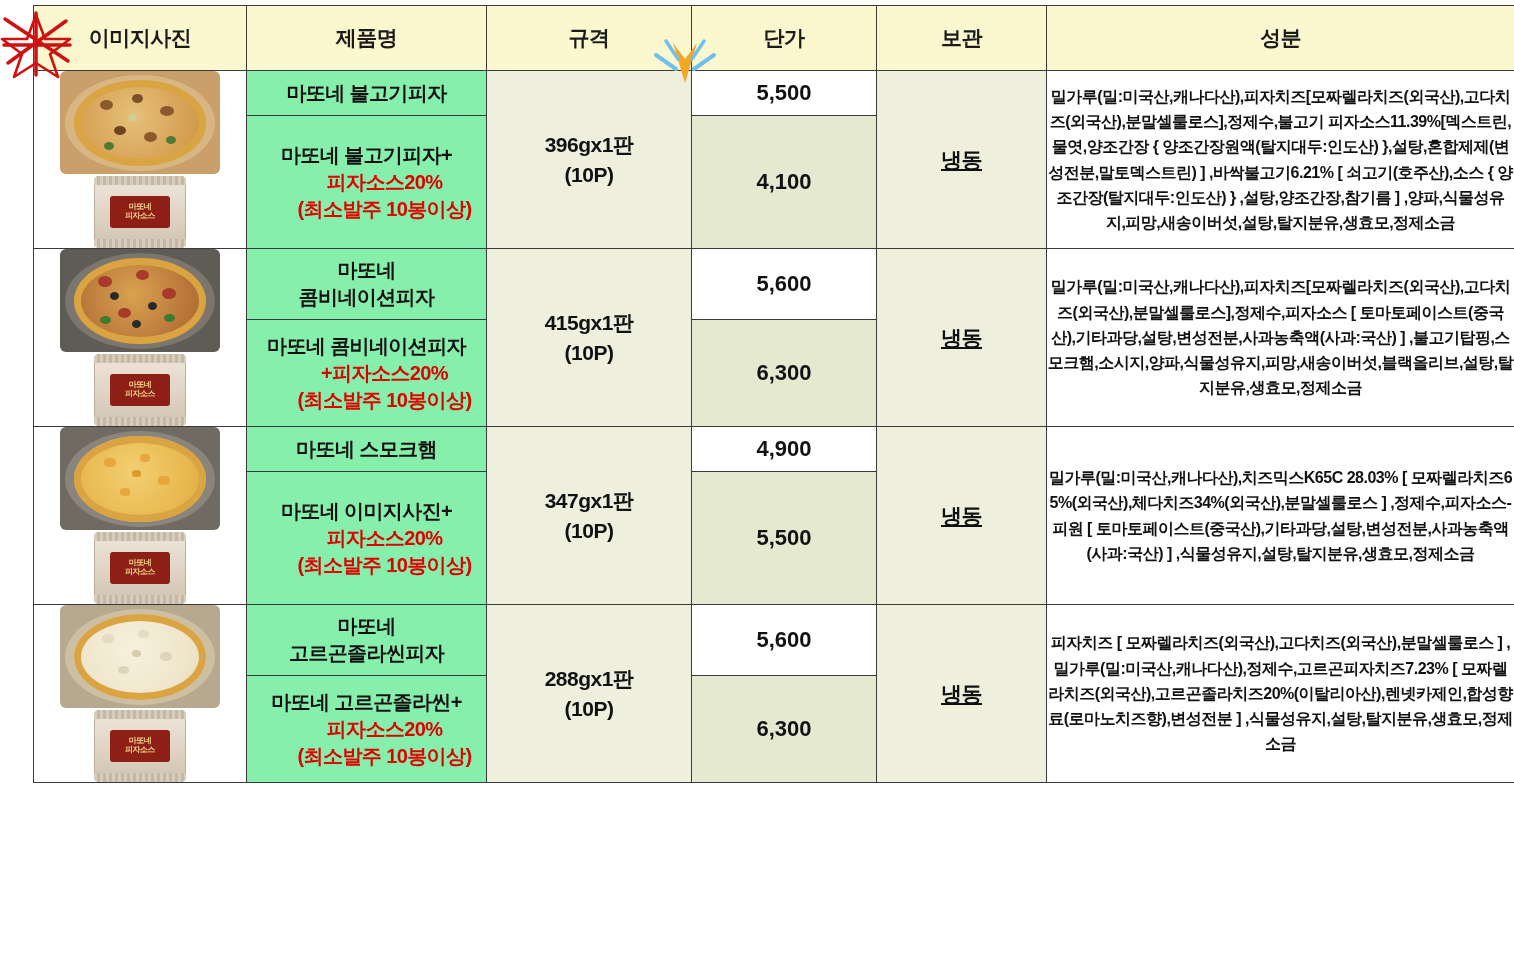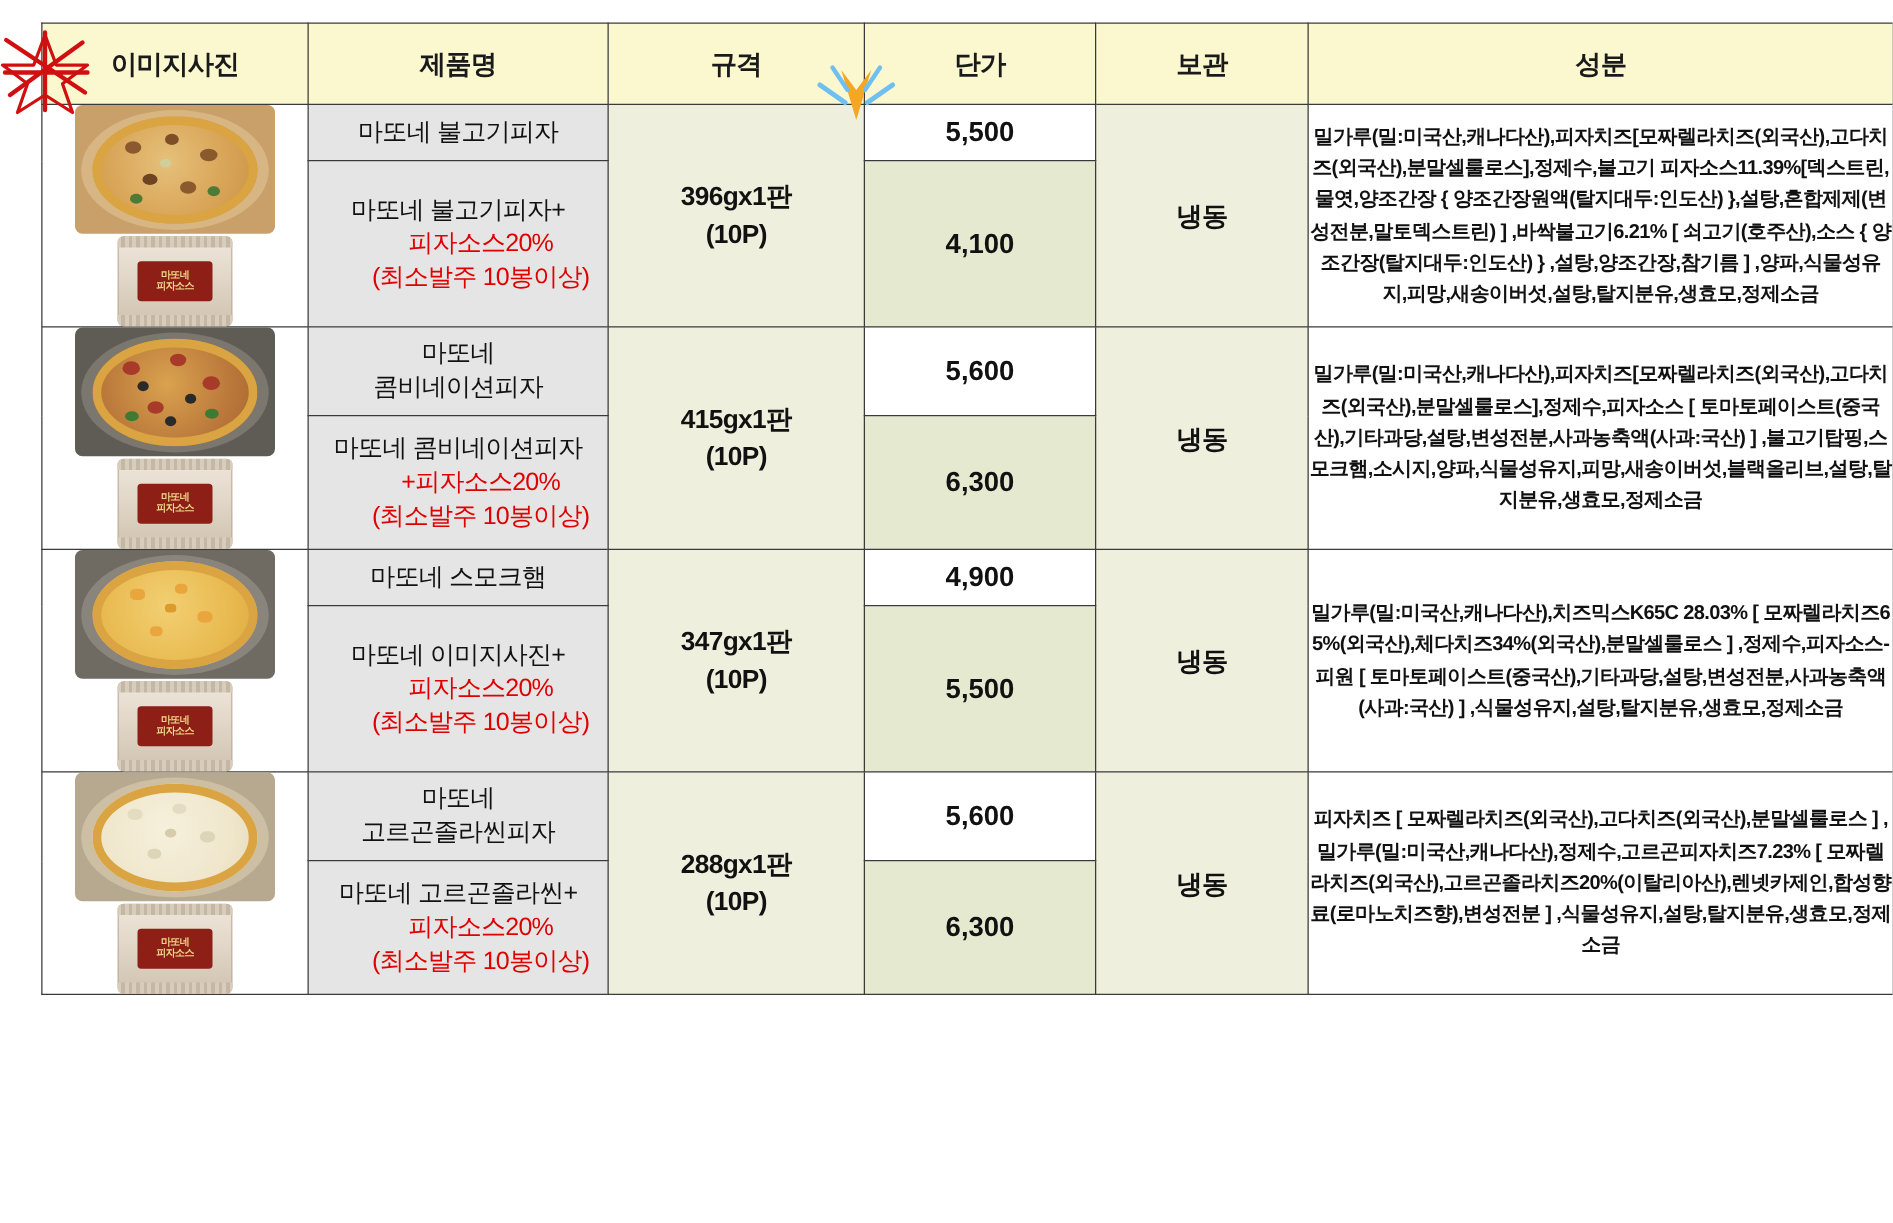--- a/index.html
+++ b/index.html
@@ -24,7 +24,7 @@
     table-layout: fixed;
     width: 1481px;
     margin-left: 33px;
-    margin-top: 18px;
+    margin-top: 5px;
   }
   table.price-table th,
   table.price-table td {

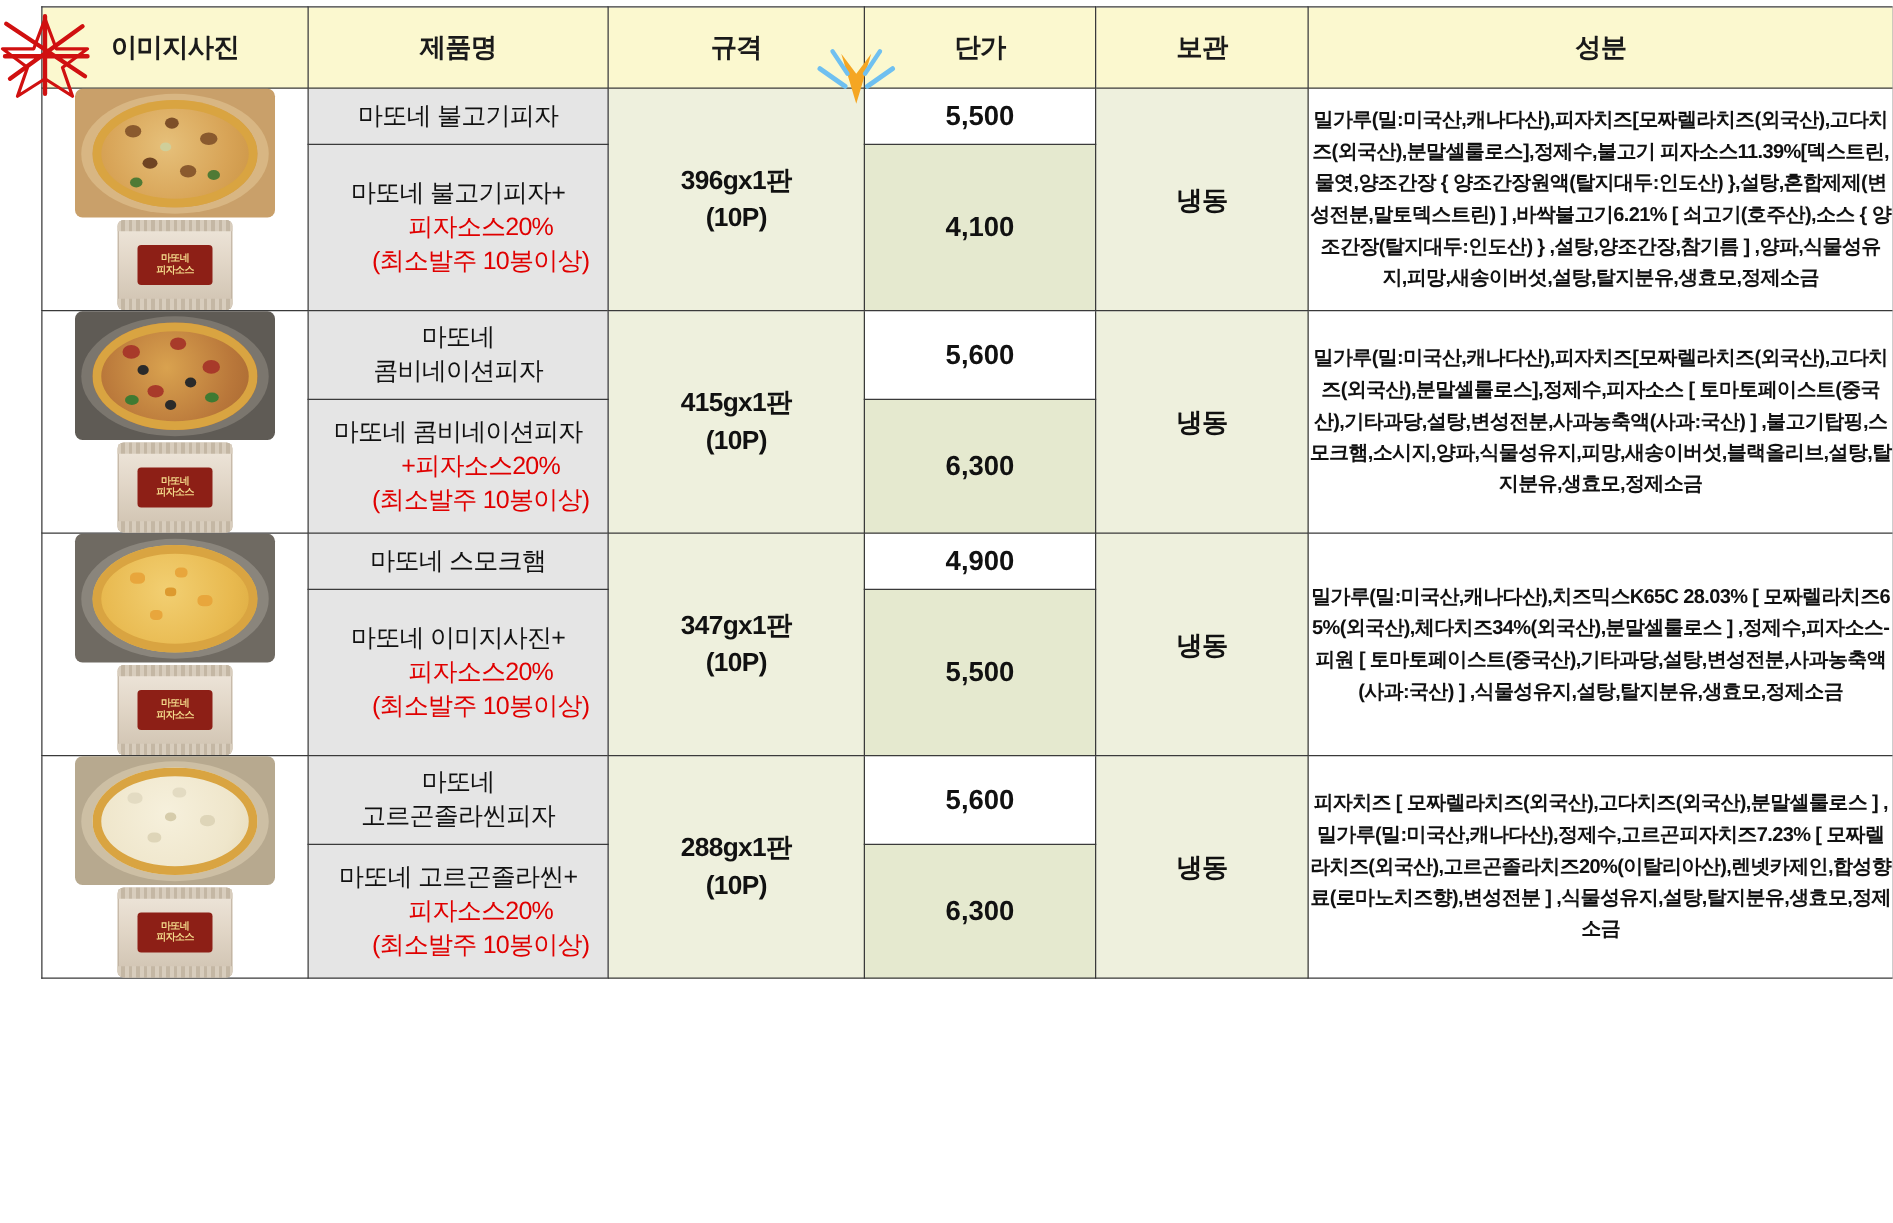--- a/index.html
+++ b/index.html
@@ -141,9 +141,9 @@
 
   
   td.name-cell {
-    background: #e5e5e5;
+    background: #86efac;
     font-size: 20px;
-    font-weight: normal;
+    font-weight: bold;
     color: #111111;
     line-height: 1.35;
     padding: 6px 4px;

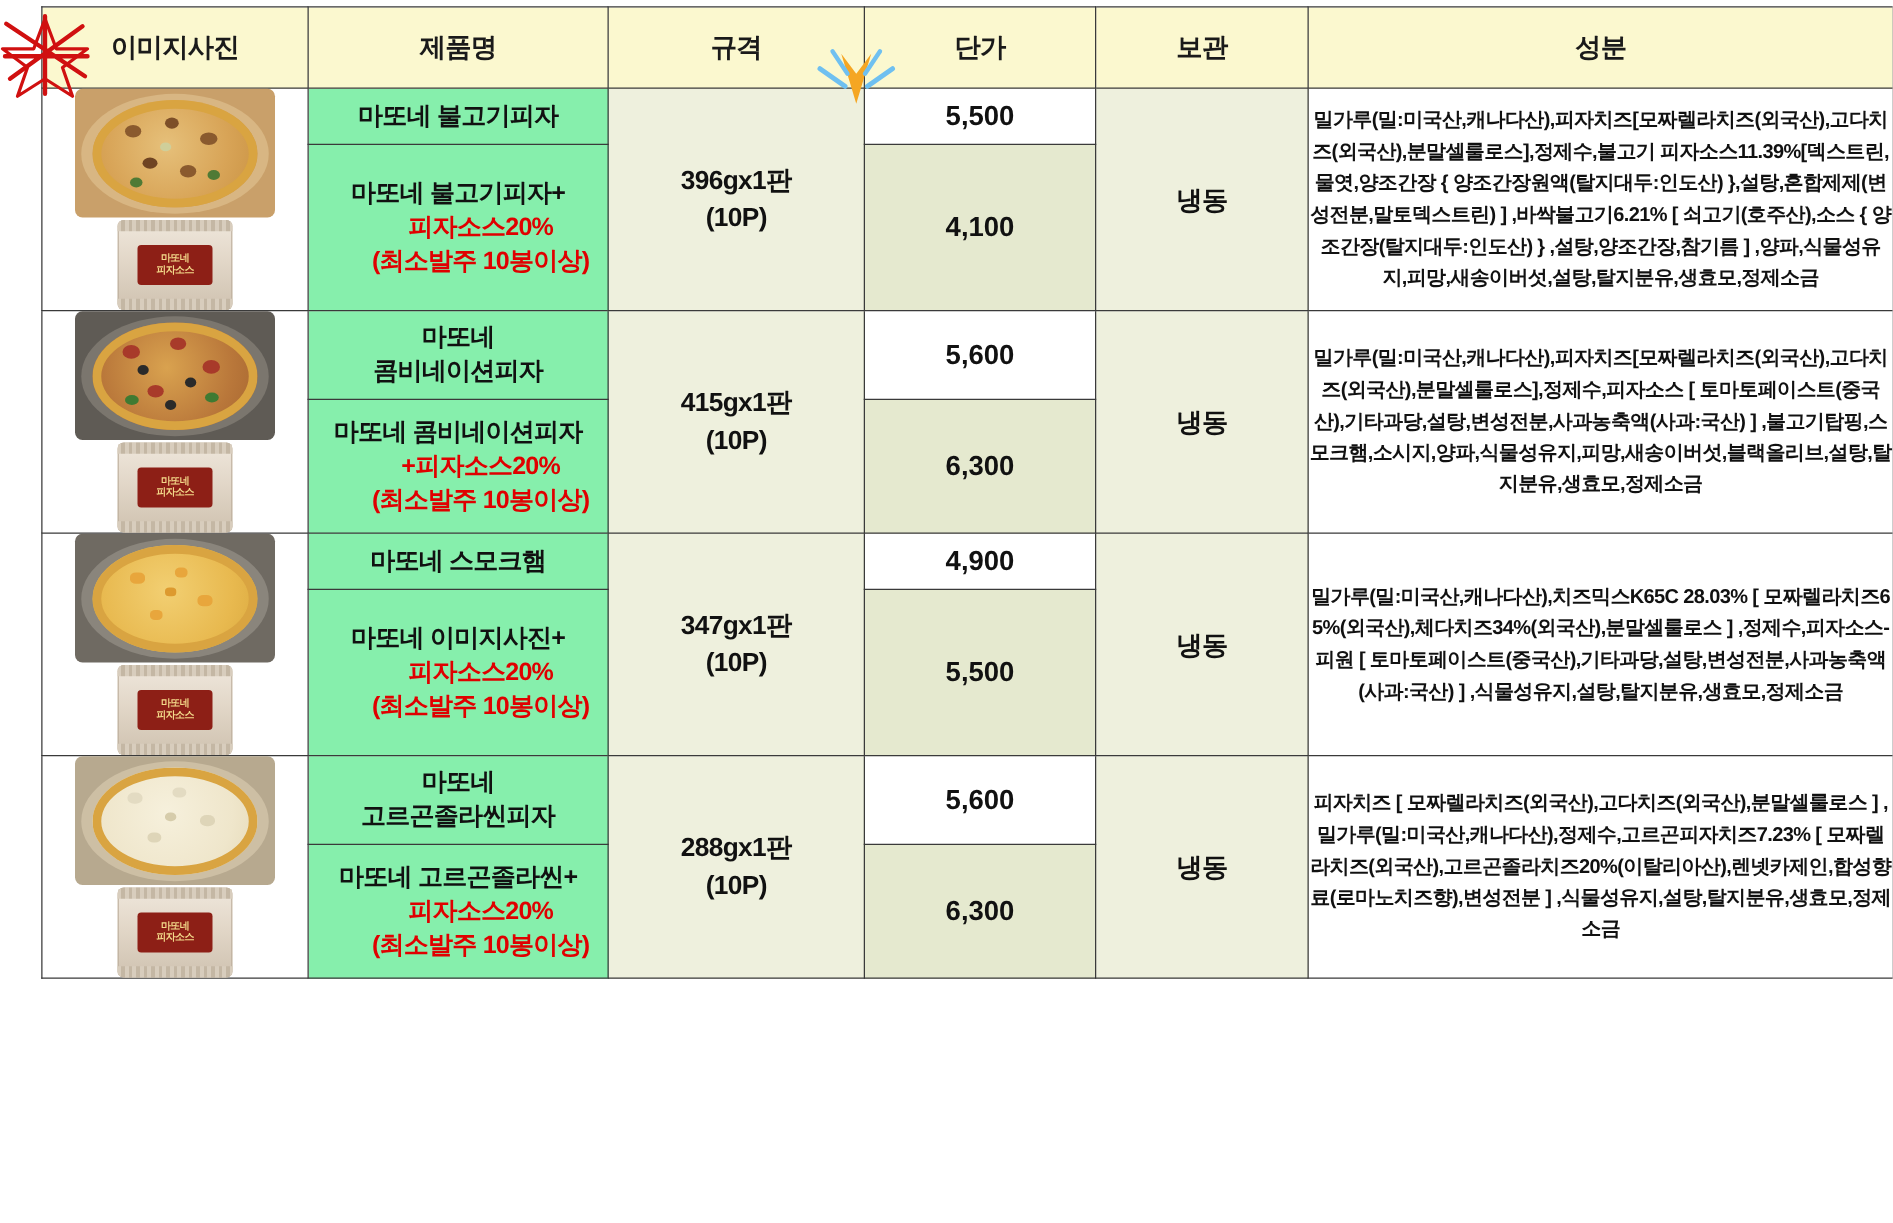--- a/index.html
+++ b/index.html
@@ -177,6 +177,7 @@
     font-weight: bold;
     color: #111111;
     letter-spacing: -0.5px;
+    text-decoration: underline;
   }
   td.ing-cell {
     background: #ffffff;

